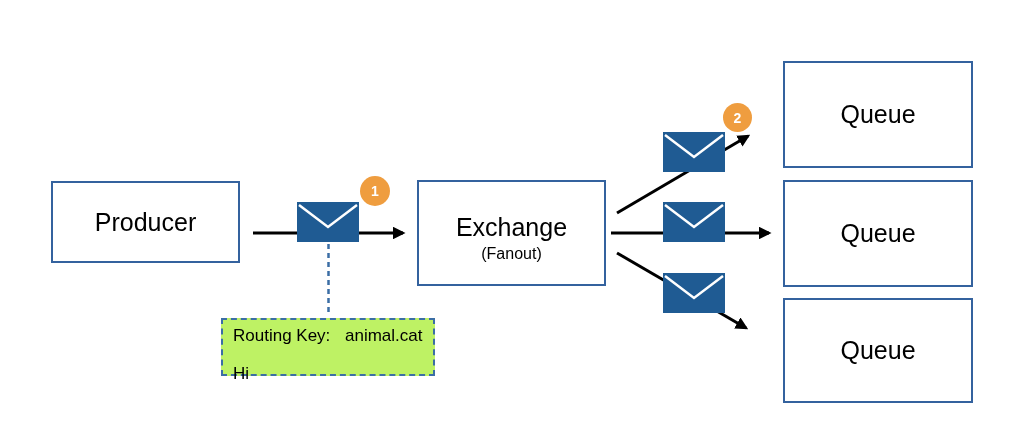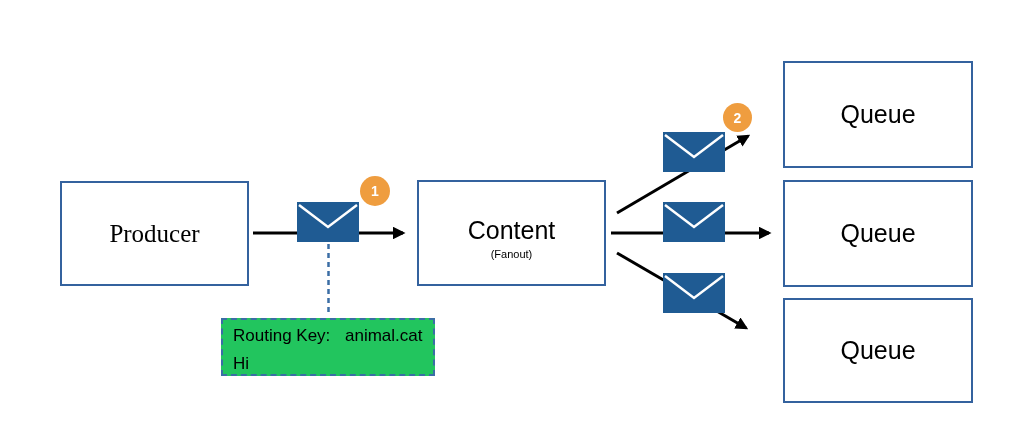--- a/index.html
+++ b/index.html
@@ -49,7 +49,7 @@
     z-index: 2;
     font-size: 25px;
   }
-  .node-producer { left: 60px;  top: 181px; width: 189px; height: 105px; font-family: Liberation Serif, serif; }
+  .node-producer { left: 51px;  top: 181px; width: 189px; height: 82px; }
   .node-exchange { left: 417px; top: 180px; width: 189px; height: 106px;
                    flex-direction: column; padding-top: 10px; }
   .node-queue-1  { left: 783px; top: 61px;  width: 190px; height: 107px; }

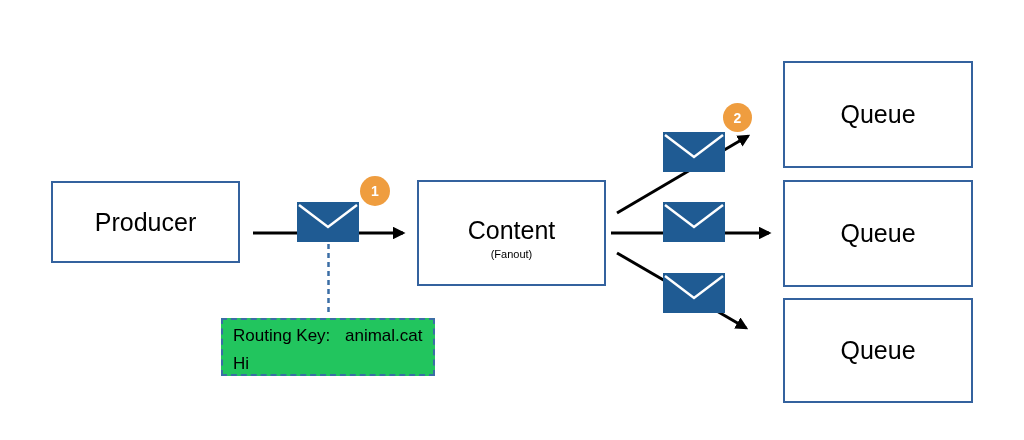--- a/index.html
+++ b/index.html
@@ -130,7 +130,7 @@
   </div>
 
   <div class="node node-exchange">
-    <span>Content</span>
+    <span>Exchange</span>
     <span class="exchange-sublabel">(Fanout)</span>
   </div>
 

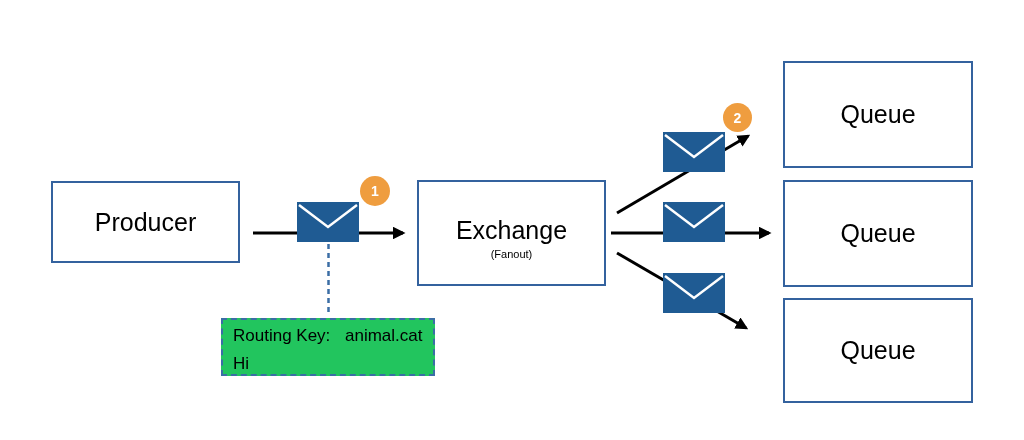--- a/index.html
+++ b/index.html
@@ -56,7 +56,7 @@
   .node-queue-2  { left: 783px; top: 180px; width: 190px; height: 107px; }
   .node-queue-3  { left: 783px; top: 298px; width: 190px; height: 105px; }
   .exchange-sublabel {
-    font-size: 11px;
+    font-size: 16px;
     margin-top: 3px;
   }
   .envelope {

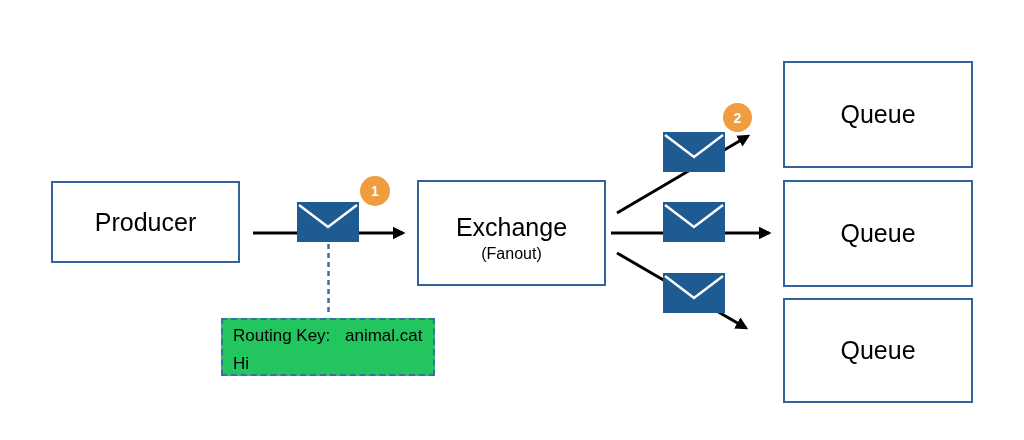--- a/index.html
+++ b/index.html
@@ -97,11 +97,11 @@
     width: 214px; height: 58px;
     box-sizing: border-box;
     border: 2px dashed var(--dashed-blue, #3B6EA5);
-    background: #22c55e;
+    background: #bef264;
     display: grid;
     grid-template-columns: 112px auto;
     align-content: start;
-    row-gap: 8px;
+    row-gap: 18px;
     padding: 6px 4px 0 10px;
     font-size: 17px;
     z-index: 2;

